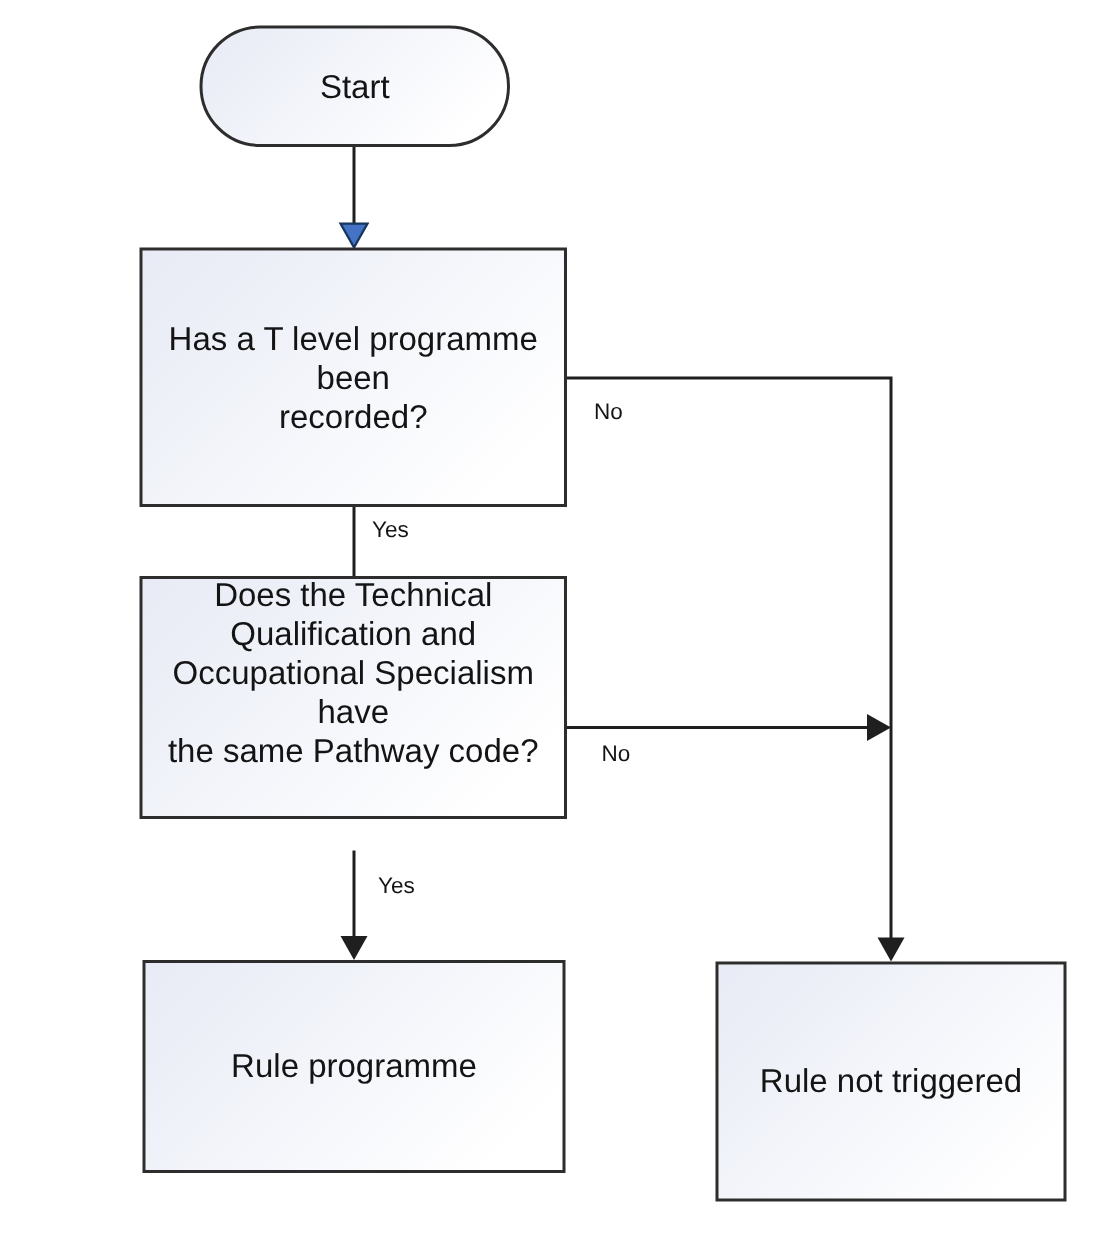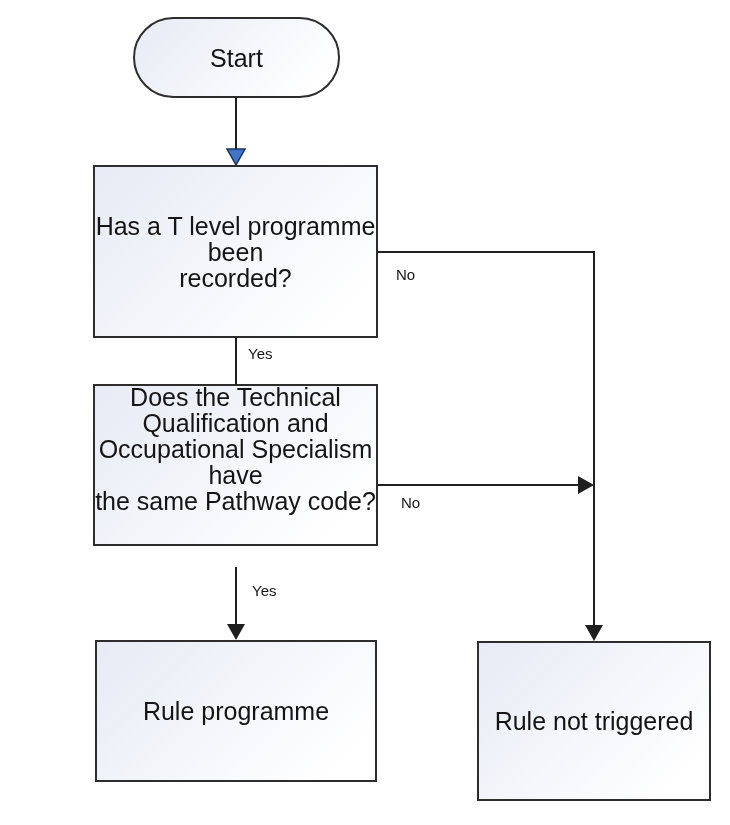--- a/index.html
+++ b/index.html
@@ -30,7 +30,7 @@
     align-items: center;
     justify-content: center;
     text-align: center;
-    font-size: 25px;
+    font-size: 22px;
     line-height: 26px;
   }
   .stadium {

